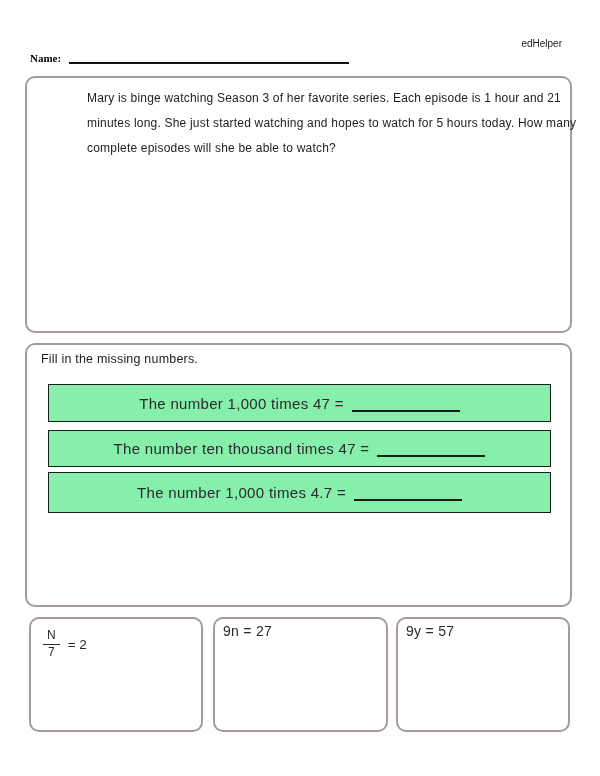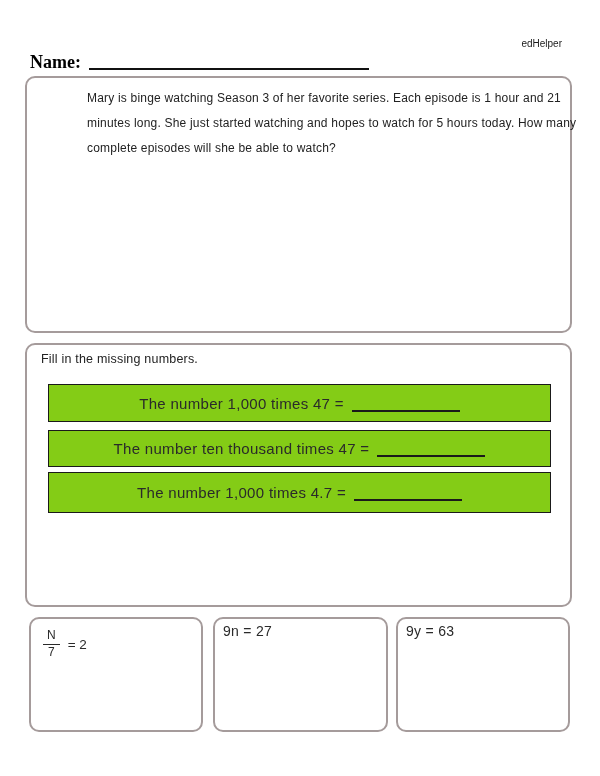--- a/index.html
+++ b/index.html
@@ -28,7 +28,7 @@
     top: 52px;
     font-family: "Liberation Serif", serif;
     font-weight: bold;
-    font-size: 18px;
+    font-size: 11px;
     color: #000;
   }
   .name-underline {

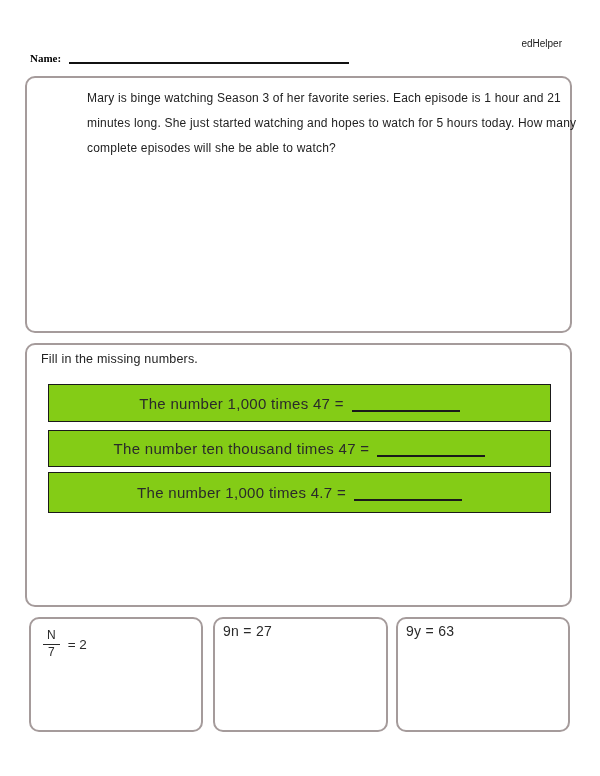--- a/index.html
+++ b/index.html
@@ -74,7 +74,7 @@
     left: 21px;
     width: 503px;
     border: 1.5px solid #1a1a1a;
-    background: #84cc16;
+    background: #86efac;
     display: flex;
     align-items: center;
     justify-content: center;

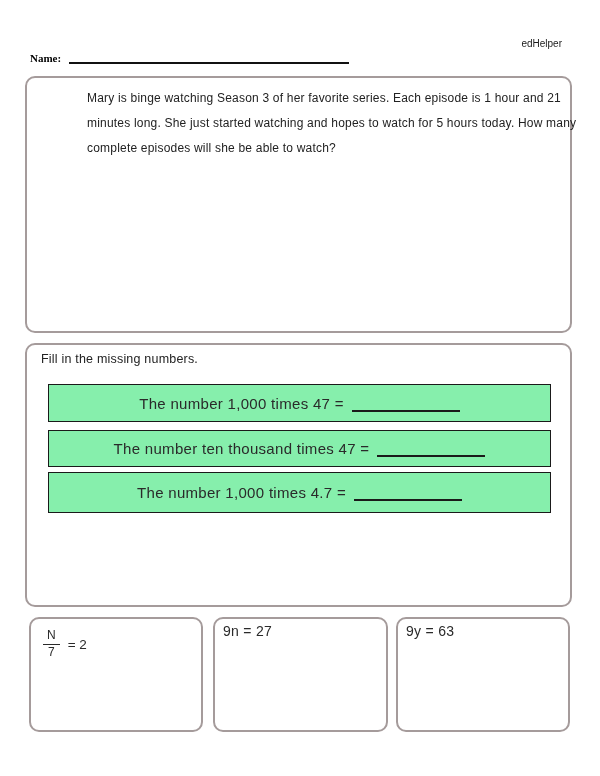--- a/index.html
+++ b/index.html
@@ -164,7 +164,7 @@
 </div>
 
 <div class="rbox box-eq-3">
-  <div class="eq-text">9y = 63</div>
+  <div class="eq-text">9y = 57</div>
 </div>
 
 </body></html>

